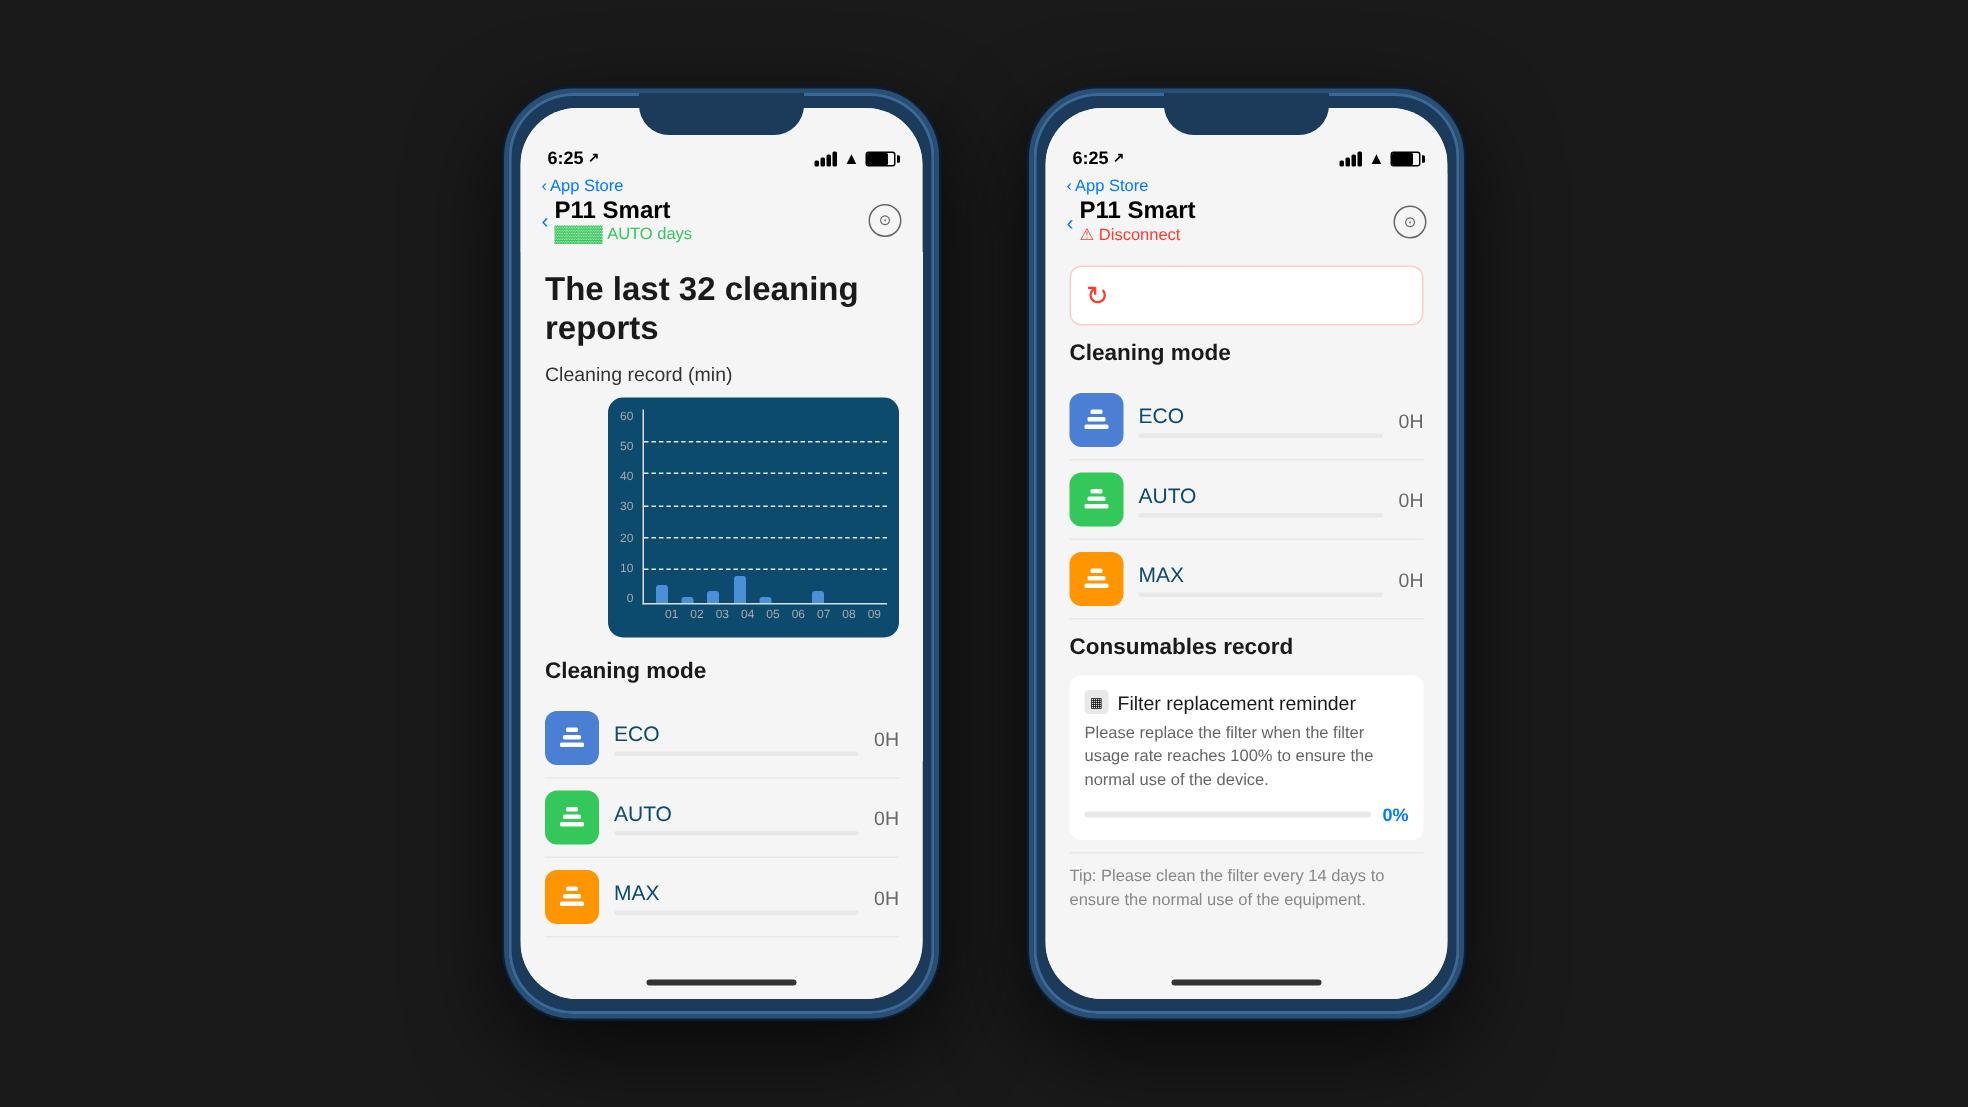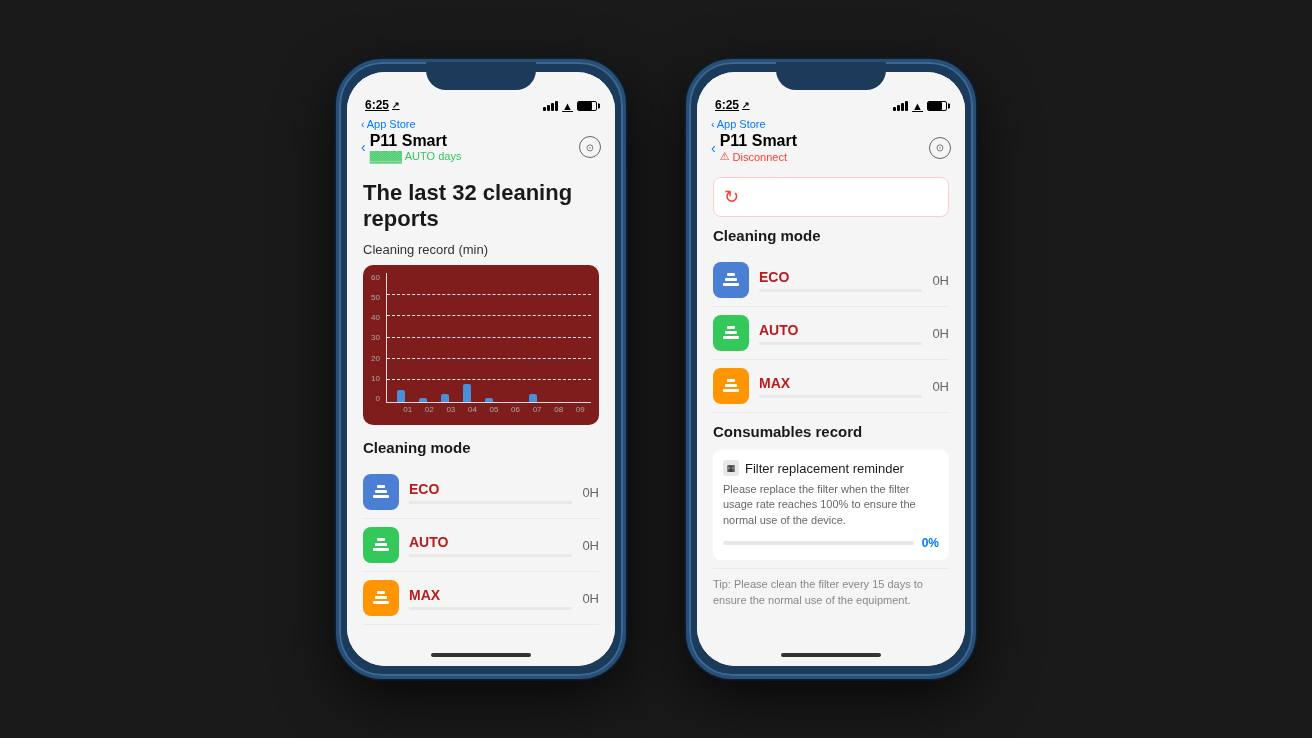--- a/index.html
+++ b/index.html
@@ -66,7 +66,6 @@
       position: relative;
       z-index: 5;
       flex-shrink: 0;
-      text-decoration: underline;
     }
 
     .status-time {

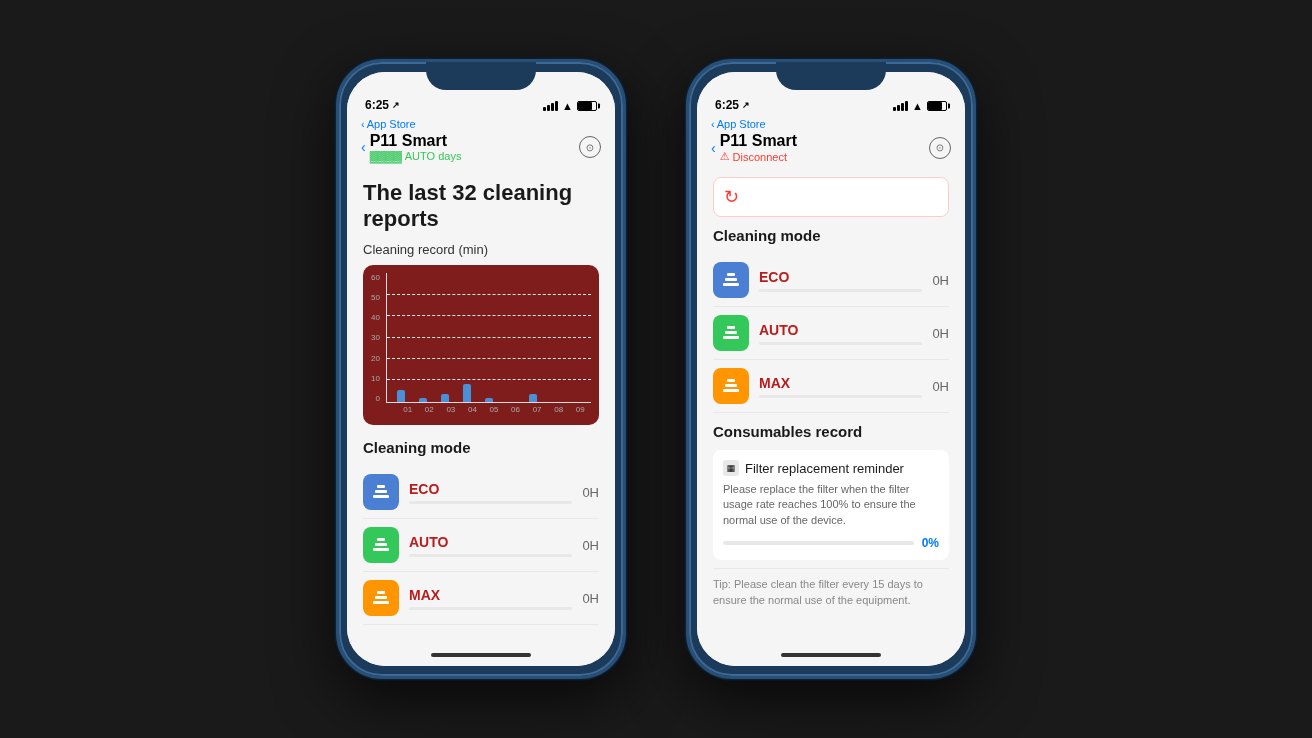--- a/index.html
+++ b/index.html
@@ -208,12 +208,13 @@
 
     
     .chart-container {
-      background: #7f1d1d;
+      background: #0c4a6e;
       border-radius: 10px;
       padding: 8px;
       margin-bottom: 14px;
       height: 160px;
       position: relative;
+      margin-left: 42px;
     }
 
     .chart-area {

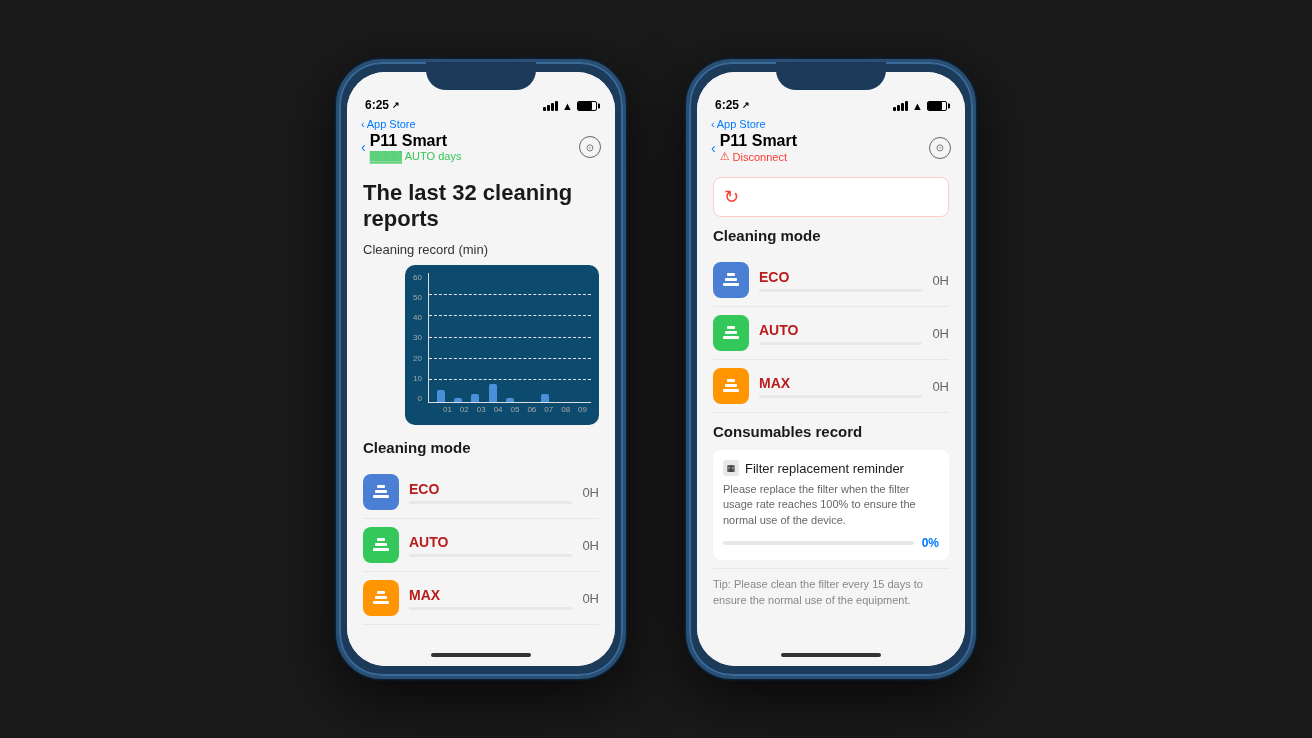--- a/index.html
+++ b/index.html
@@ -330,8 +330,8 @@
 
     .mode-name {
       font-size: 14px;
-      font-weight: 700;
-      color: #b91c1c;
+      font-weight: 400;
+      color: #0c4a6e;
     }
 
     .mode-progress {

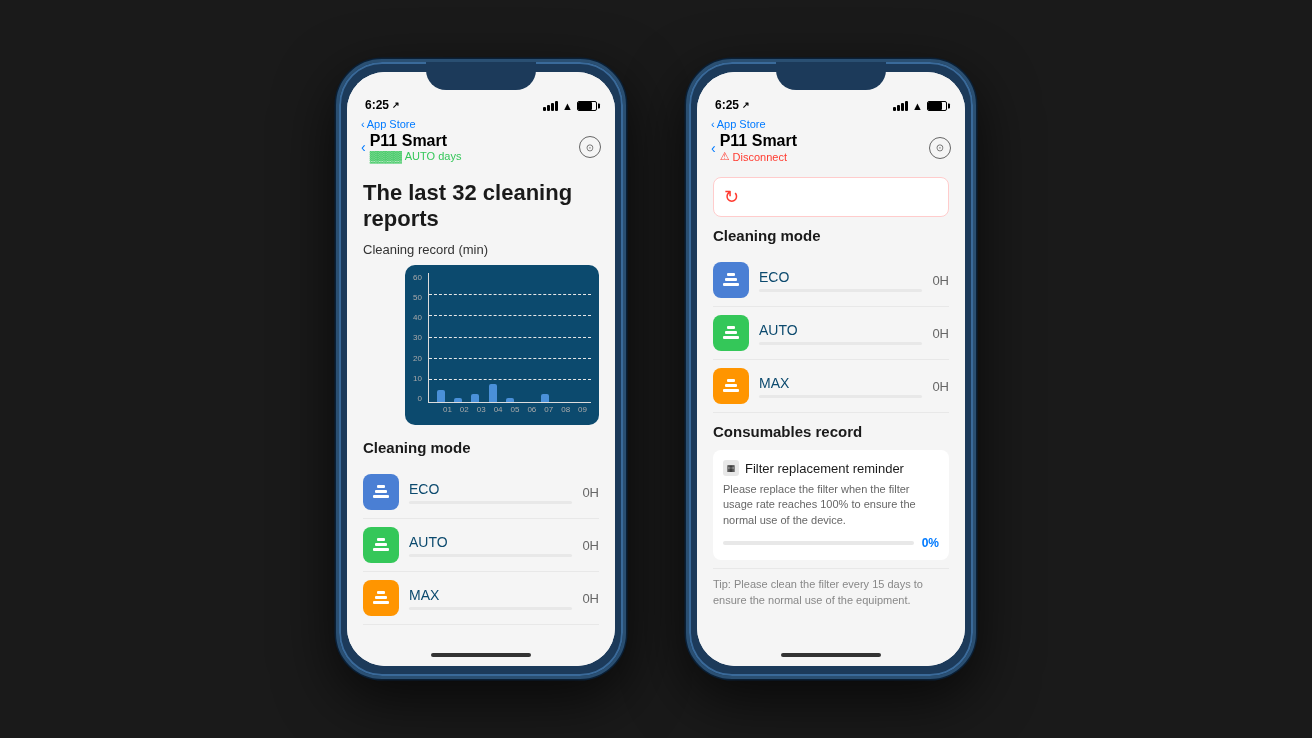--- a/index.html
+++ b/index.html
@@ -732,7 +732,7 @@
             <span class="filter-percent">0%</span>
           </div>
         </div>
-        <div class="tip-text">Tip: Please clean the filter every 15 days to ensure the normal use of the equipment.</div>
+        <div class="tip-text">Tip: Please clean the filter every 14 days to ensure the normal use of the equipment.</div>
       </div>
       <div style="height:16px"></div>
     </div>

